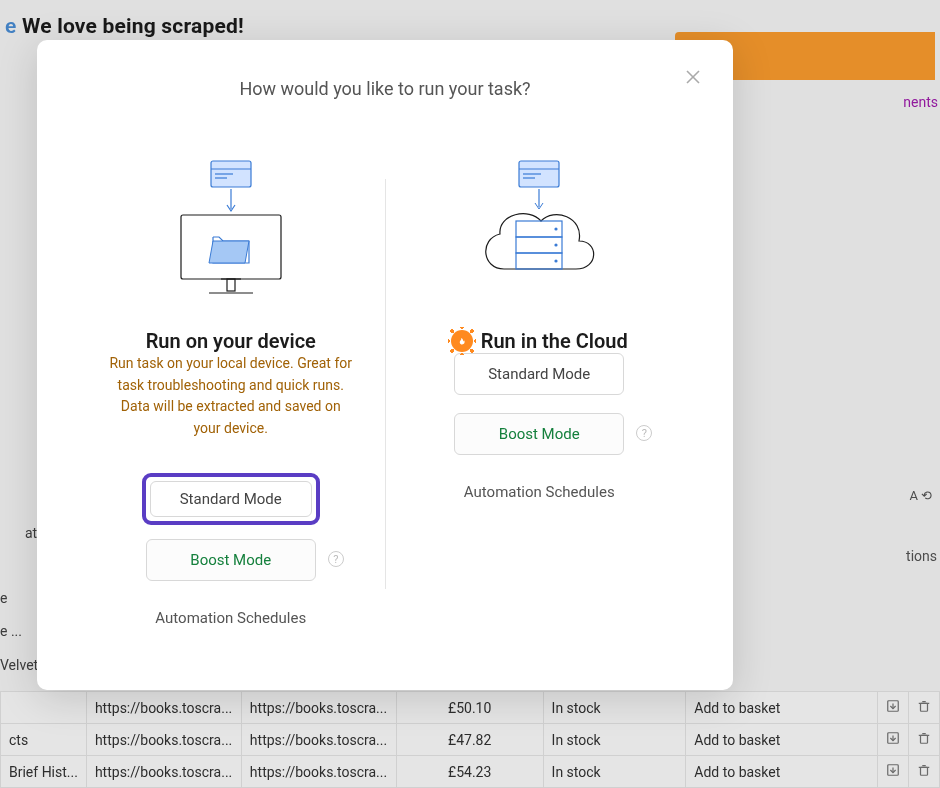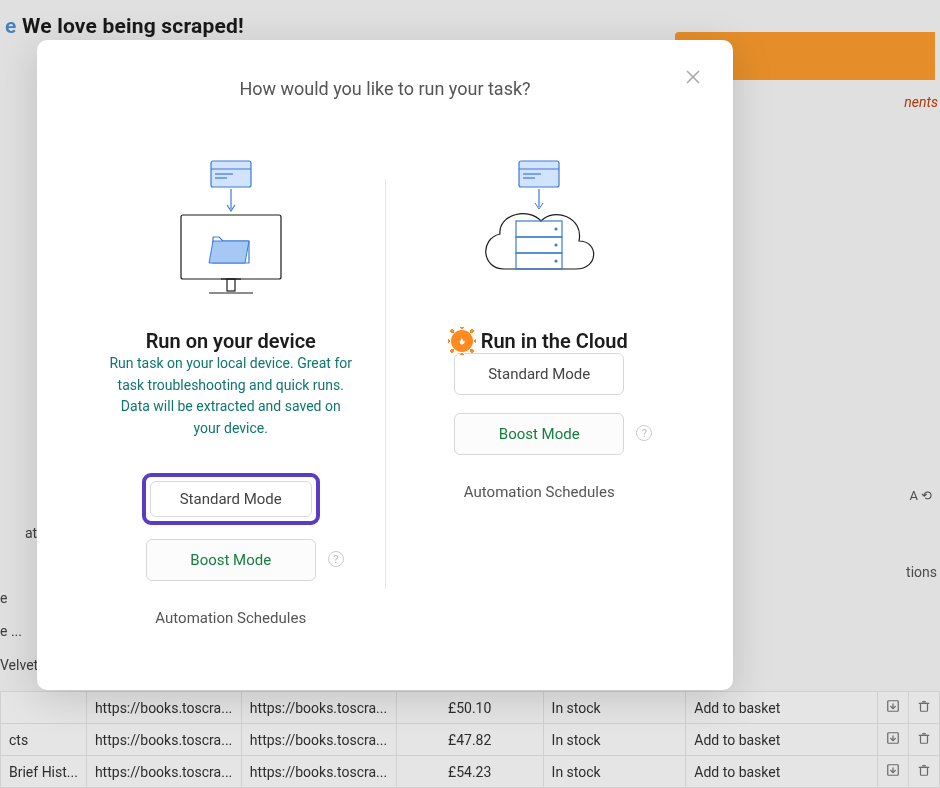--- a/index.html
+++ b/index.html
@@ -43,8 +43,7 @@
       top: 94px;
       right: 2px;
       font-size: 14px;
-      color: #c2410c;
-      font-style: italic;
+      color: #a21caf;
     }
     .bg-side-a {
       position: absolute;

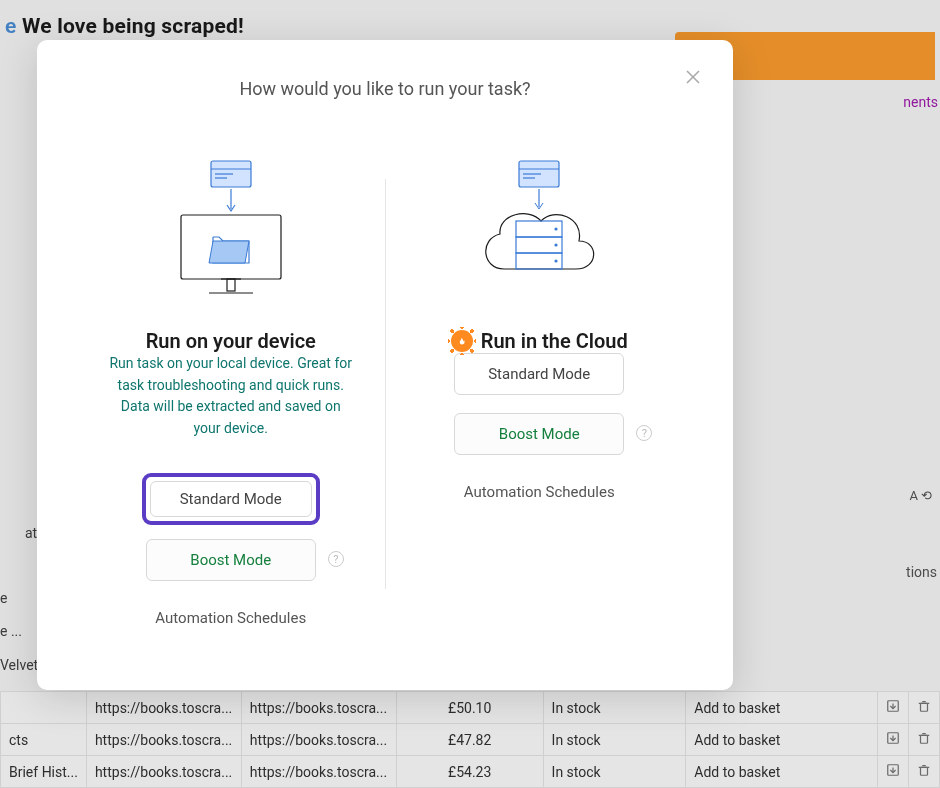--- a/index.html
+++ b/index.html
@@ -166,7 +166,7 @@
     }
     .opt-desc {
       font-size: 14px;
-      color: #0f766e;
+      color: #a16207;
       text-align: center;
       line-height: 1.55;
       min-height: 90px;

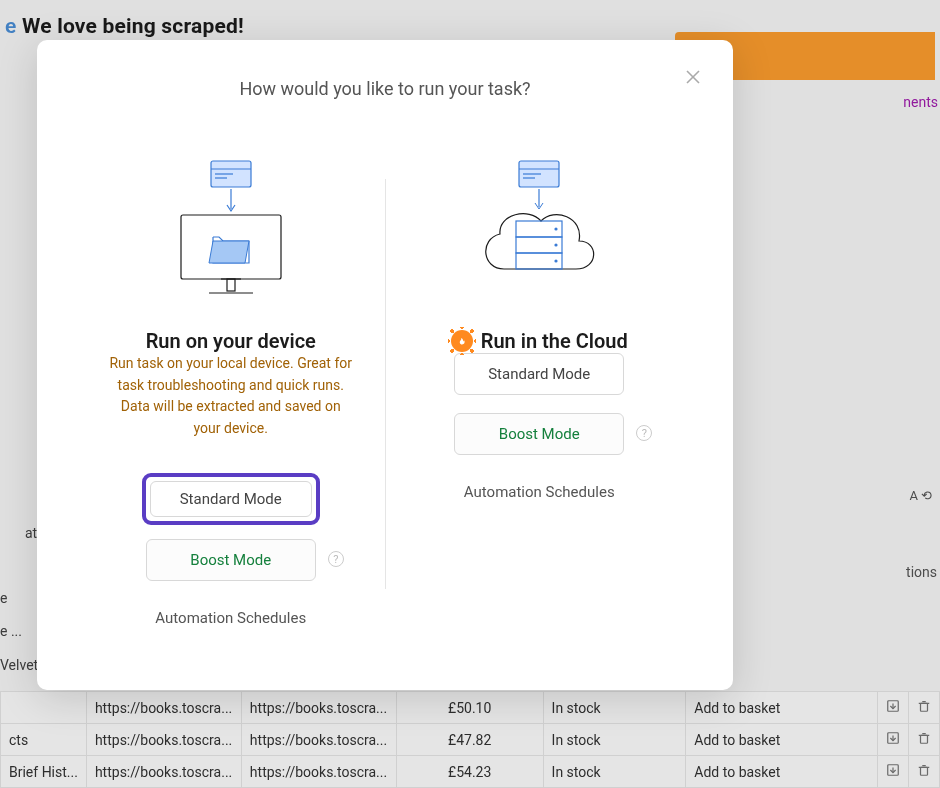--- a/index.html
+++ b/index.html
@@ -55,7 +55,7 @@
     .bg-side-icons {
       position: absolute;
       right: 3px;
-      top: 564px;
+      top: 548px;
       font-size: 14px;
       color: #555;
     }

